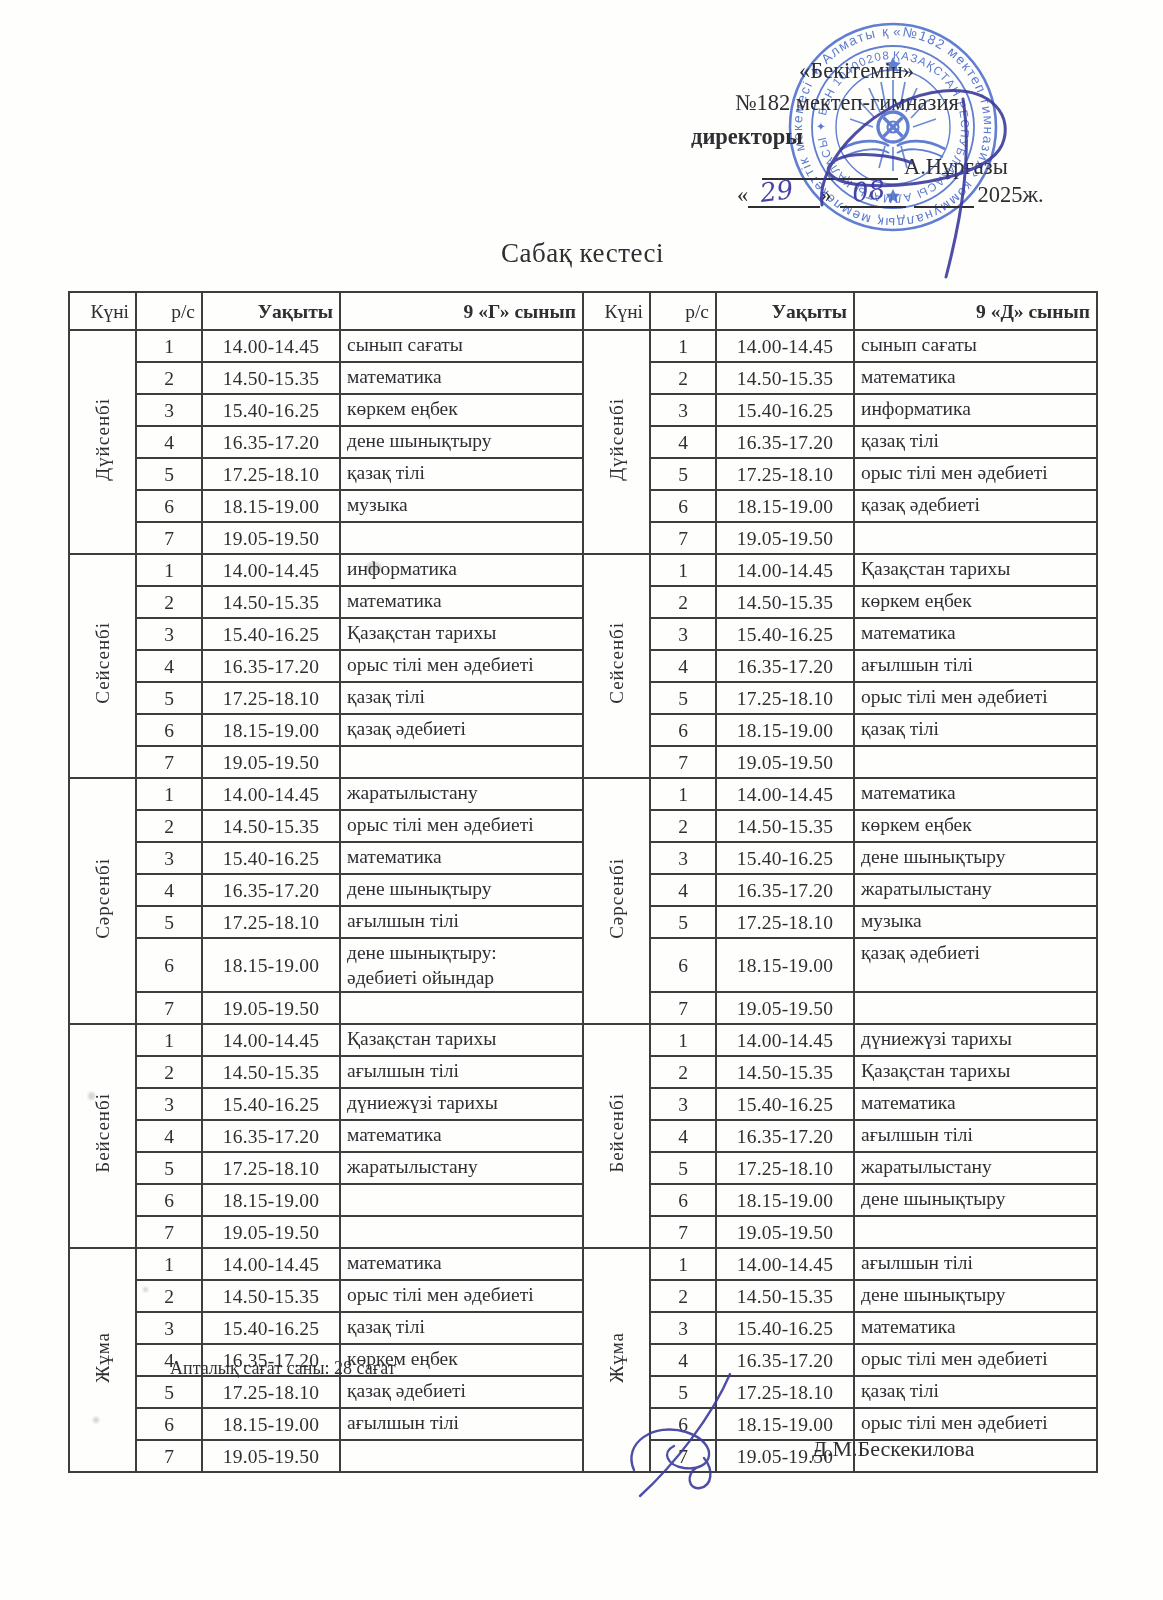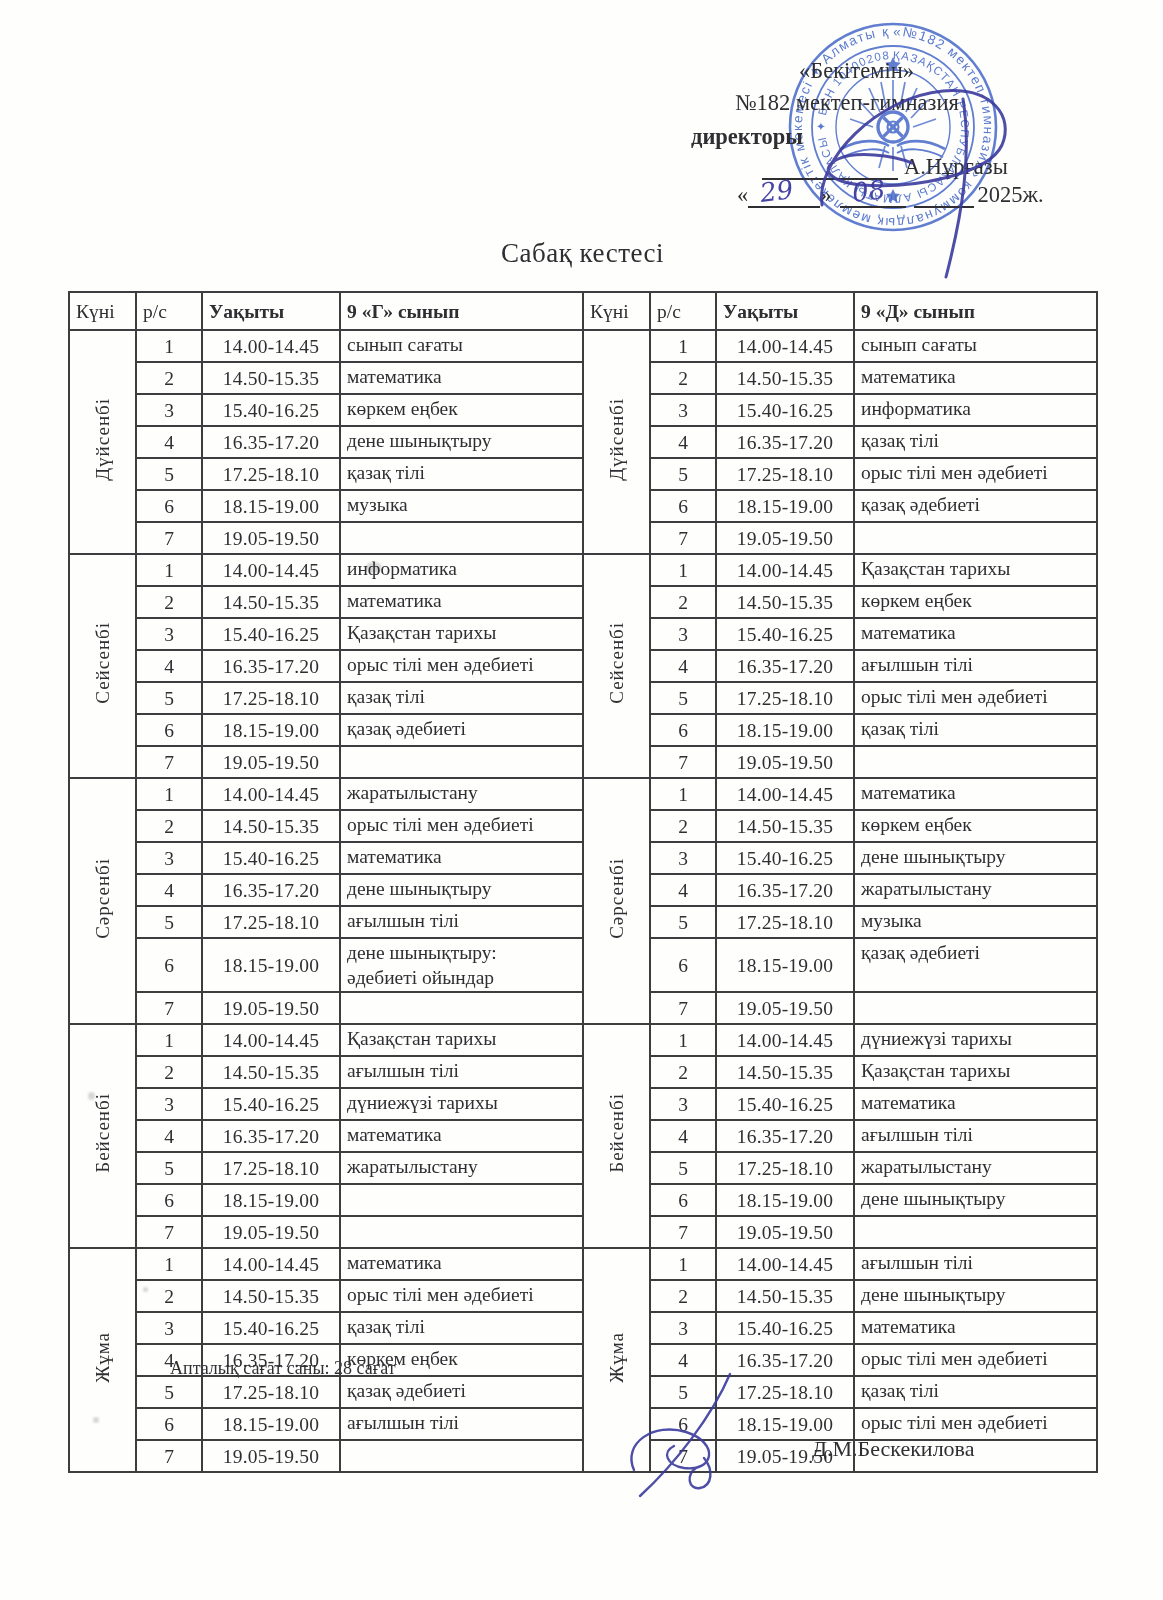--- a/index.html
+++ b/index.html
@@ -43,7 +43,7 @@
     border:2px solid #3d3d40; font-size:19.5px; padding:1px 6px;
     height:28px; line-height:25px; overflow:hidden;
   }
-  table.schedule thead th { height:34px; text-align:left; }
+  table.schedule thead th { height:34px; text-align:right; }
   th.plain { font-weight:normal; }
   td.num  { text-align:center; font-size:19px; }
   td.time { text-align:center; letter-spacing:0.2px; }

